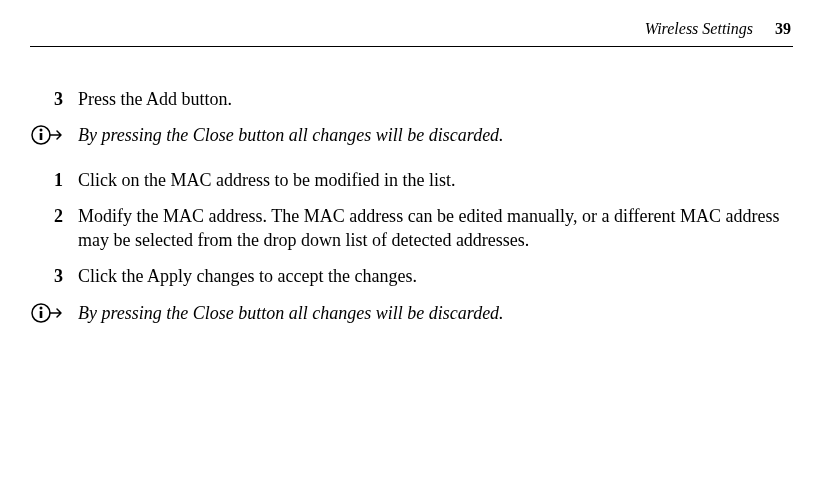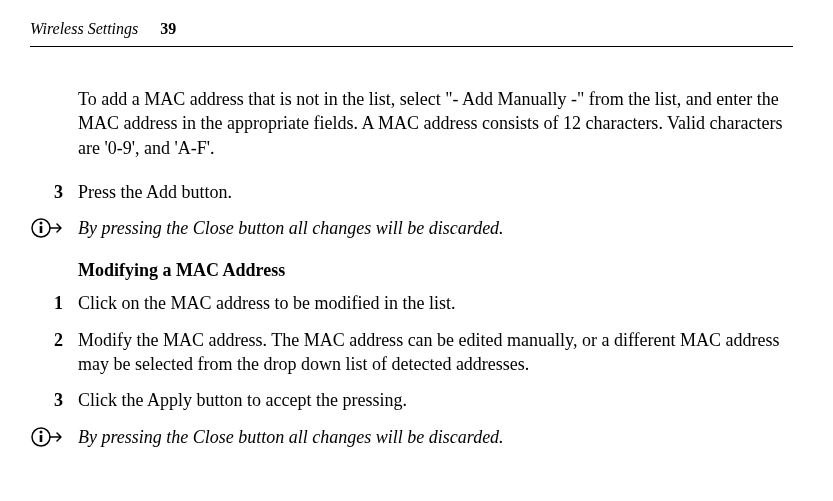--- a/index.html
+++ b/index.html
@@ -17,7 +17,7 @@
       padding: 20px 40px 20px 30px;
     }
     .header {
-      text-align: left;
+      text-align: right;
       font-style: italic;
       font-size: 16px;
       margin-bottom: 8px;

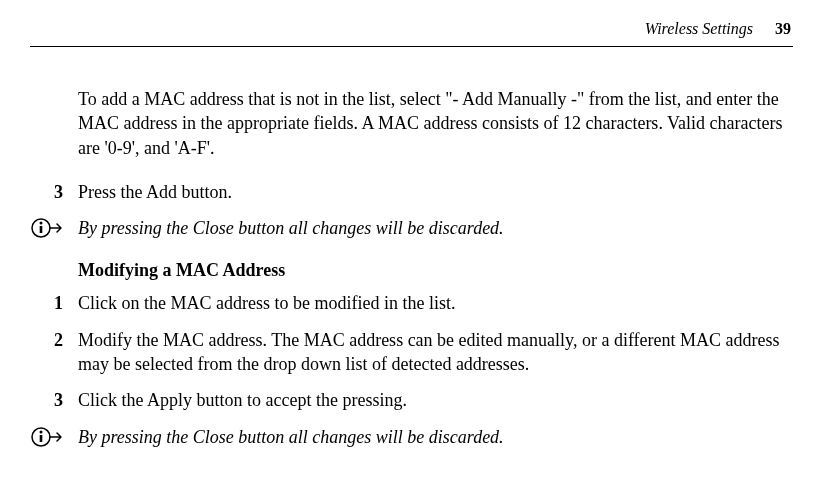--- a/index.html
+++ b/index.html
@@ -97,7 +97,6 @@
 
 <div class="content">
 
-  <p class="paragraph">To add a MAC address that is not in the list, select "- Add Manually -" from the list, and enter the MAC address in the appropriate fields. A MAC address consists of 12 characters. Valid characters are '0-9', and 'A-F'.</p>
 
   <div class="numbered-item">
     <span class="num">3</span>

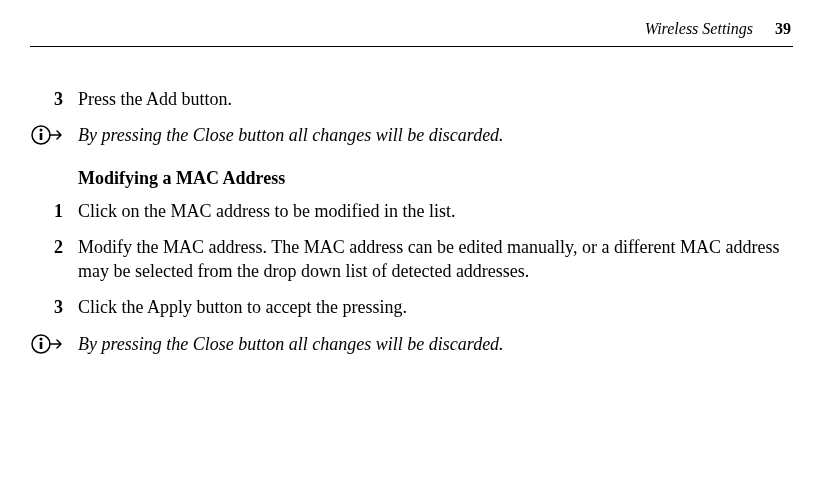--- a/index.html
+++ b/index.html
@@ -115,7 +115,6 @@
     <span class="info-text">By pressing the Close button all changes will be discarded.</span>
   </div>
 
-  <h3 class="section-heading">Modifying a MAC Address</h3>
 
   <div class="numbered-item">
     <span class="num">1</span>

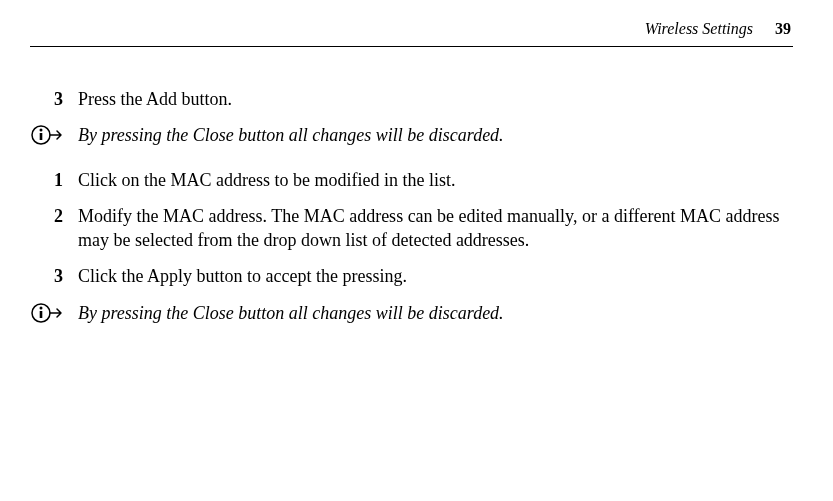--- a/index.html
+++ b/index.html
@@ -129,7 +129,7 @@
   <div class="numbered-item">
     <span class="num">3</span>
     <span class="text">
-      <span>Click the </span><span class="apply-word">Apply</span><span> button to accept the pressing.</span>
+      <span>Click the </span><span class="apply-word">Apply</span><span> changes to accept the changes.</span>
     </span>
   </div>
 

